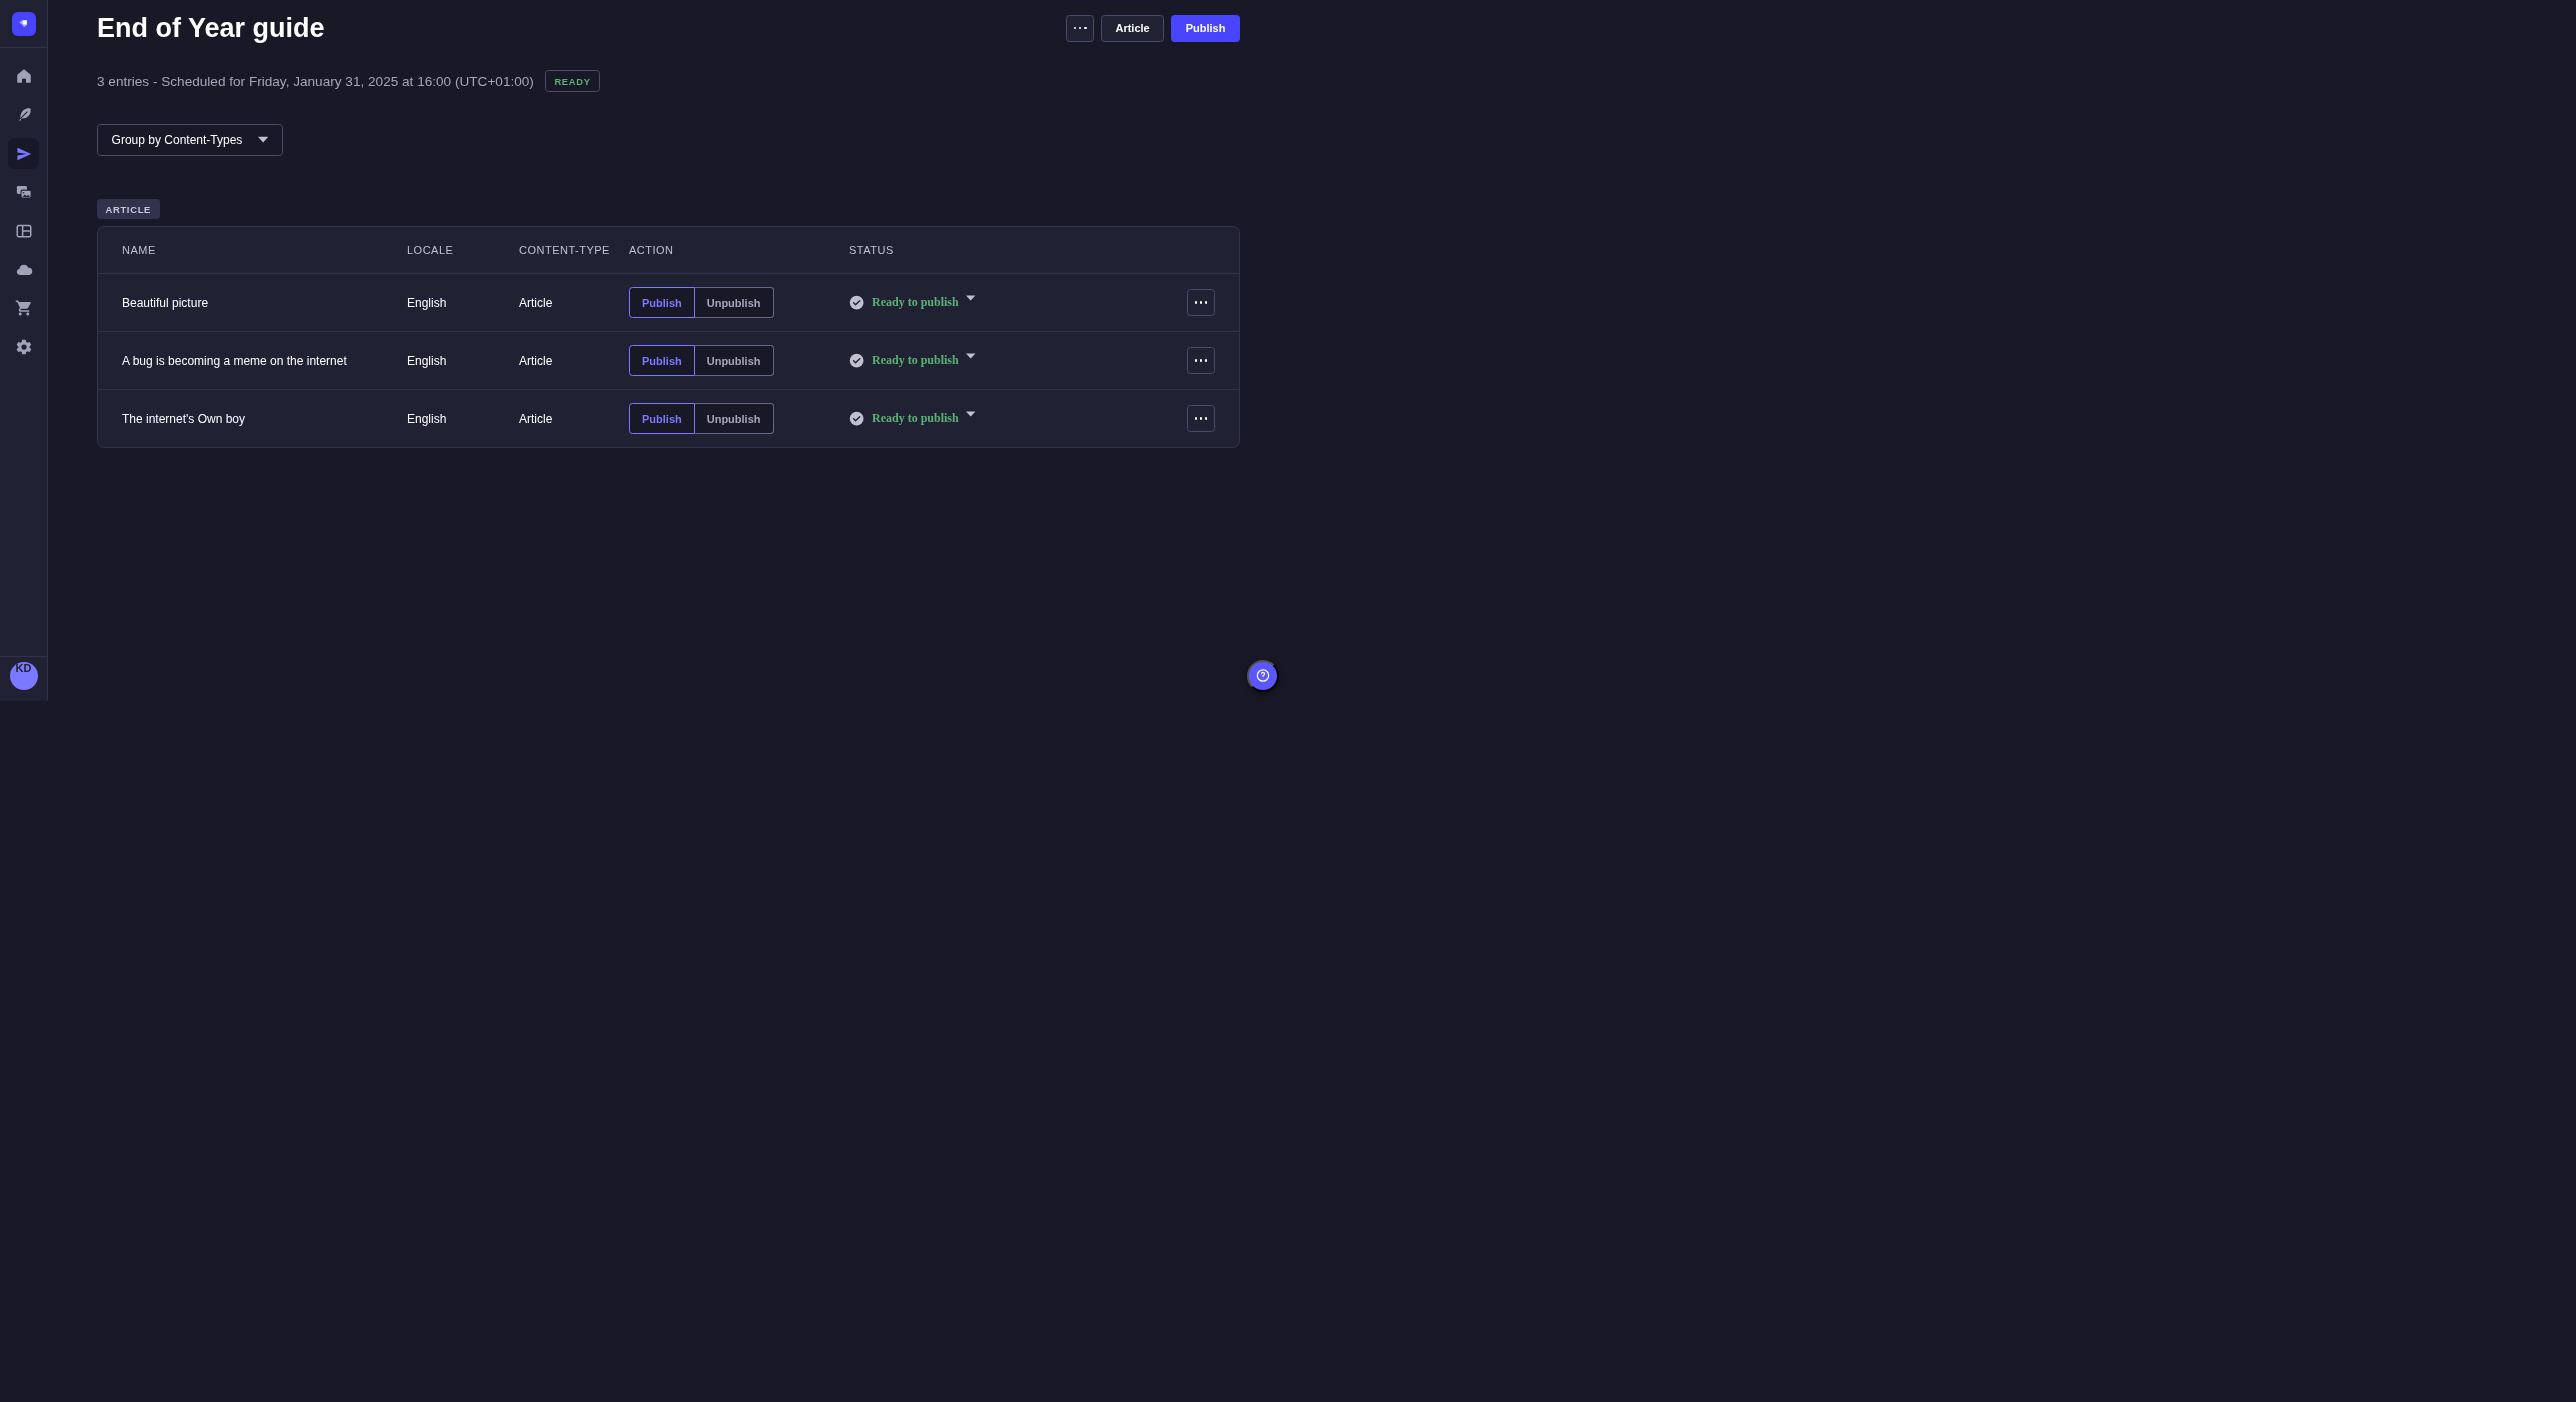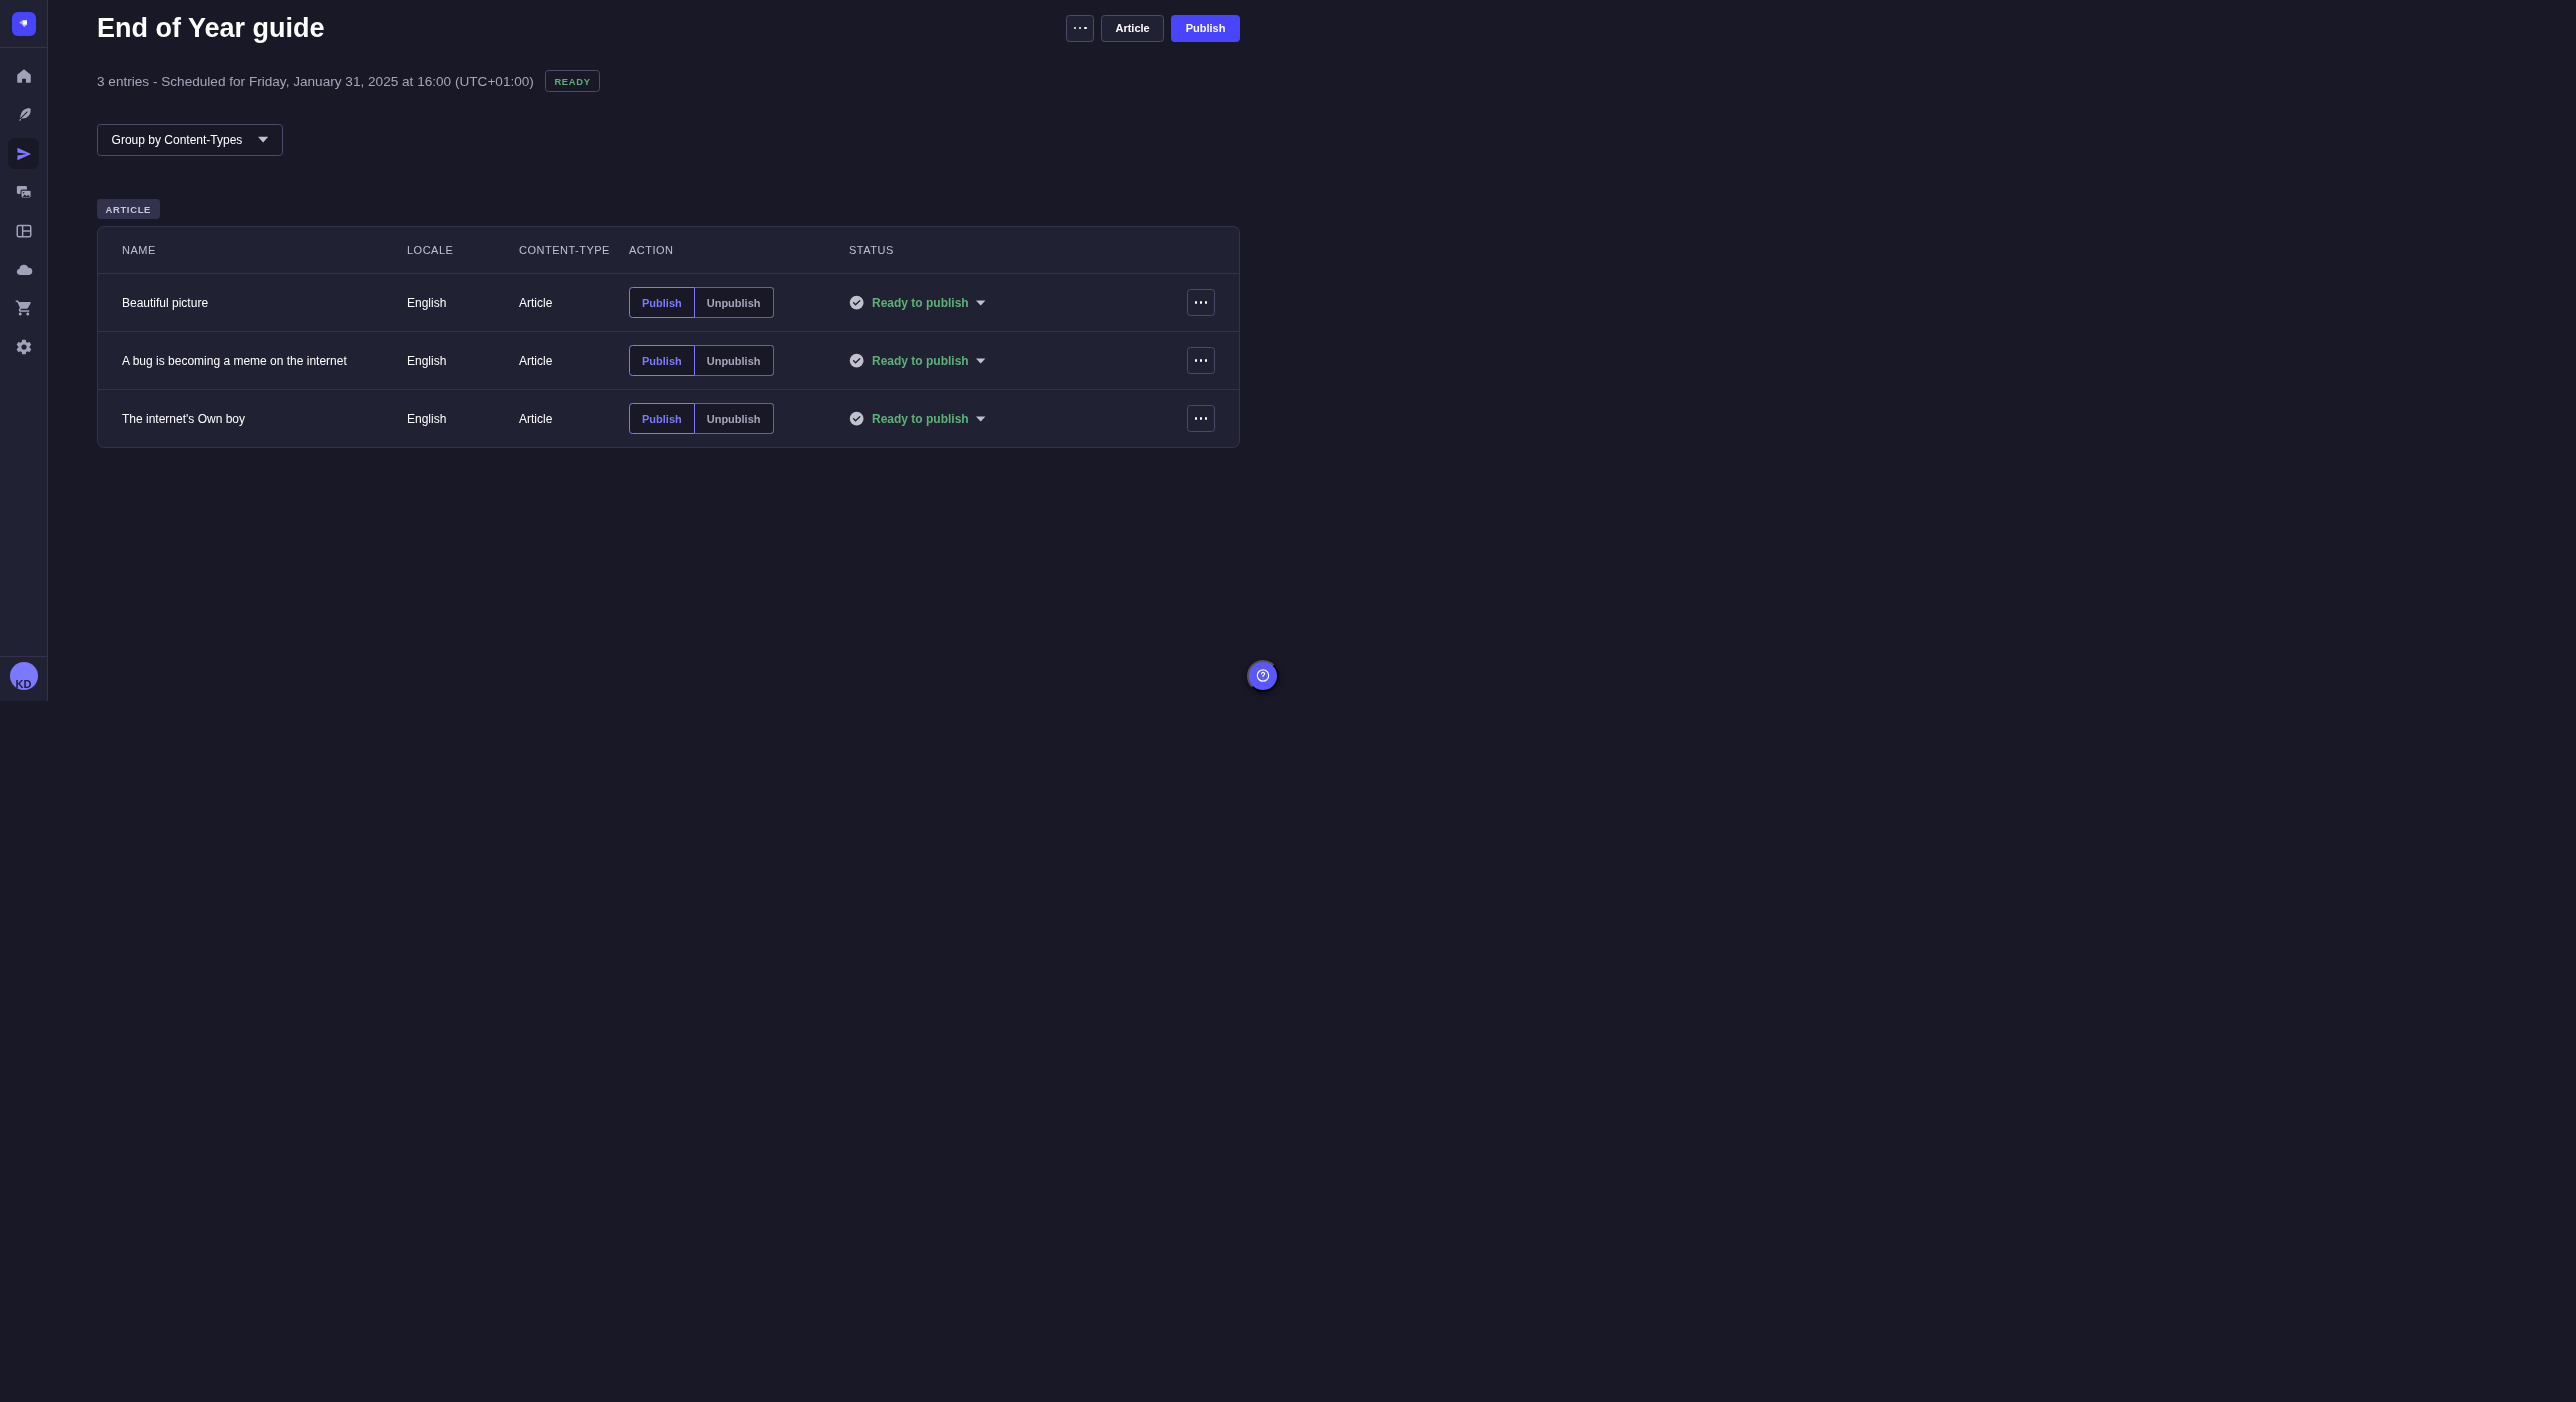--- a/index.html
+++ b/index.html
@@ -61,7 +61,7 @@
   .seg-unpublish{height:31px;padding:0 12px;background:#181826;border:0.9px solid #66668a;border-left:none;
     color:#a5a5ba;font-weight:600;font-size:11px;border-radius:0 3.4px 3.4px 0;display:flex;align-items:center;
     cursor:pointer;box-sizing:border-box;}
-  .status{display:flex;align-items:center;gap:7.7px;color:#5cb176;font-weight:700;font-size:12px;cursor:pointer;}
+  .status{display:flex;align-items:flex-start;gap:7.7px;color:#5cb176;font-weight:700;font-size:12px;cursor:pointer;font-family:Liberation Serif, serif;}
   .row-more{justify-self:end;background:transparent;}
 
   .help-fab{position:absolute;right:9.4px;bottom:9.4px;width:32px;height:32px;border-radius:50%;background:#5b57ff;

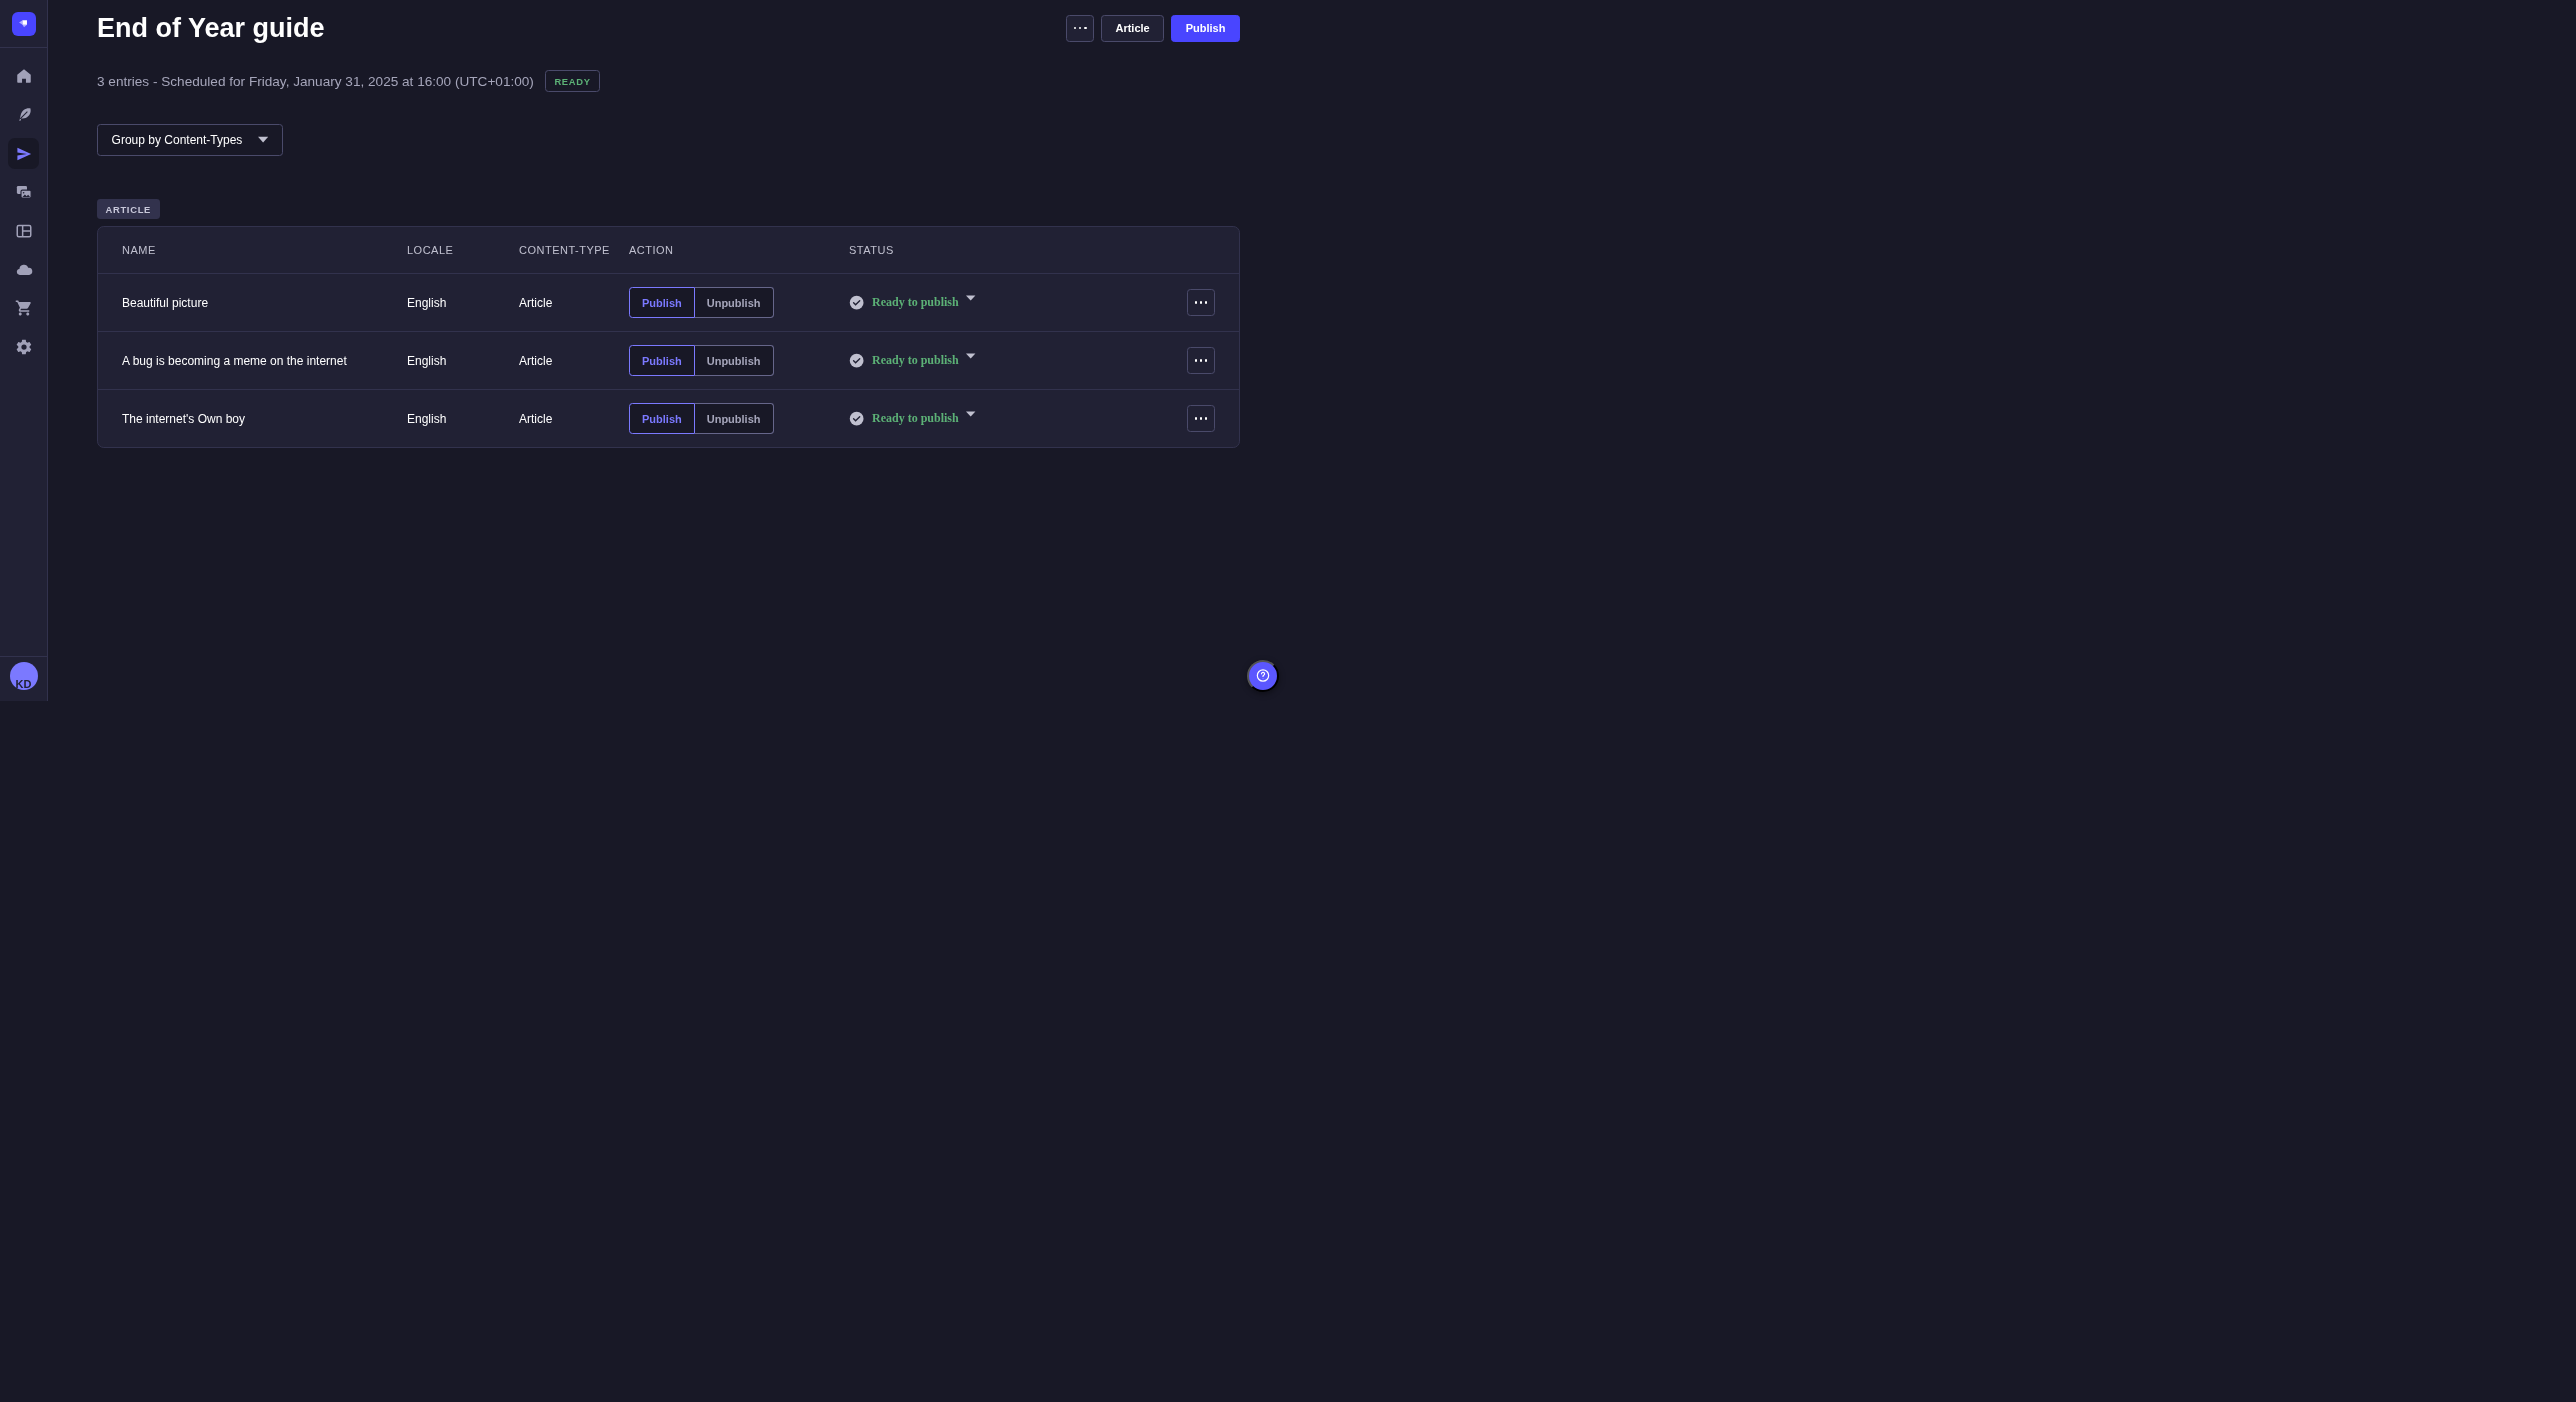--- a/index.html
+++ b/index.html
@@ -18,7 +18,7 @@
   .nav-item.active svg{fill:#7b79ff;}
   .sidebar-bottom{margin-top:auto;width:100%;display:flex;flex-direction:column;align-items:center;}
   .avatar{width:28px;height:28px;border-radius:50%;background:#7b79ff;color:#212134;font-weight:700;
-    font-size:11px;display:flex;align-items:flex-end;justify-content:center;margin:5.1px 0 11px;cursor:pointer;}
+    font-size:11px;display:flex;align-items:flex-start;justify-content:center;margin:5.1px 0 11px;cursor:pointer;}
 
   
   .content{position:absolute;left:49px;top:0;right:0;bottom:0;padding:0 48px;box-sizing:border-box;}

